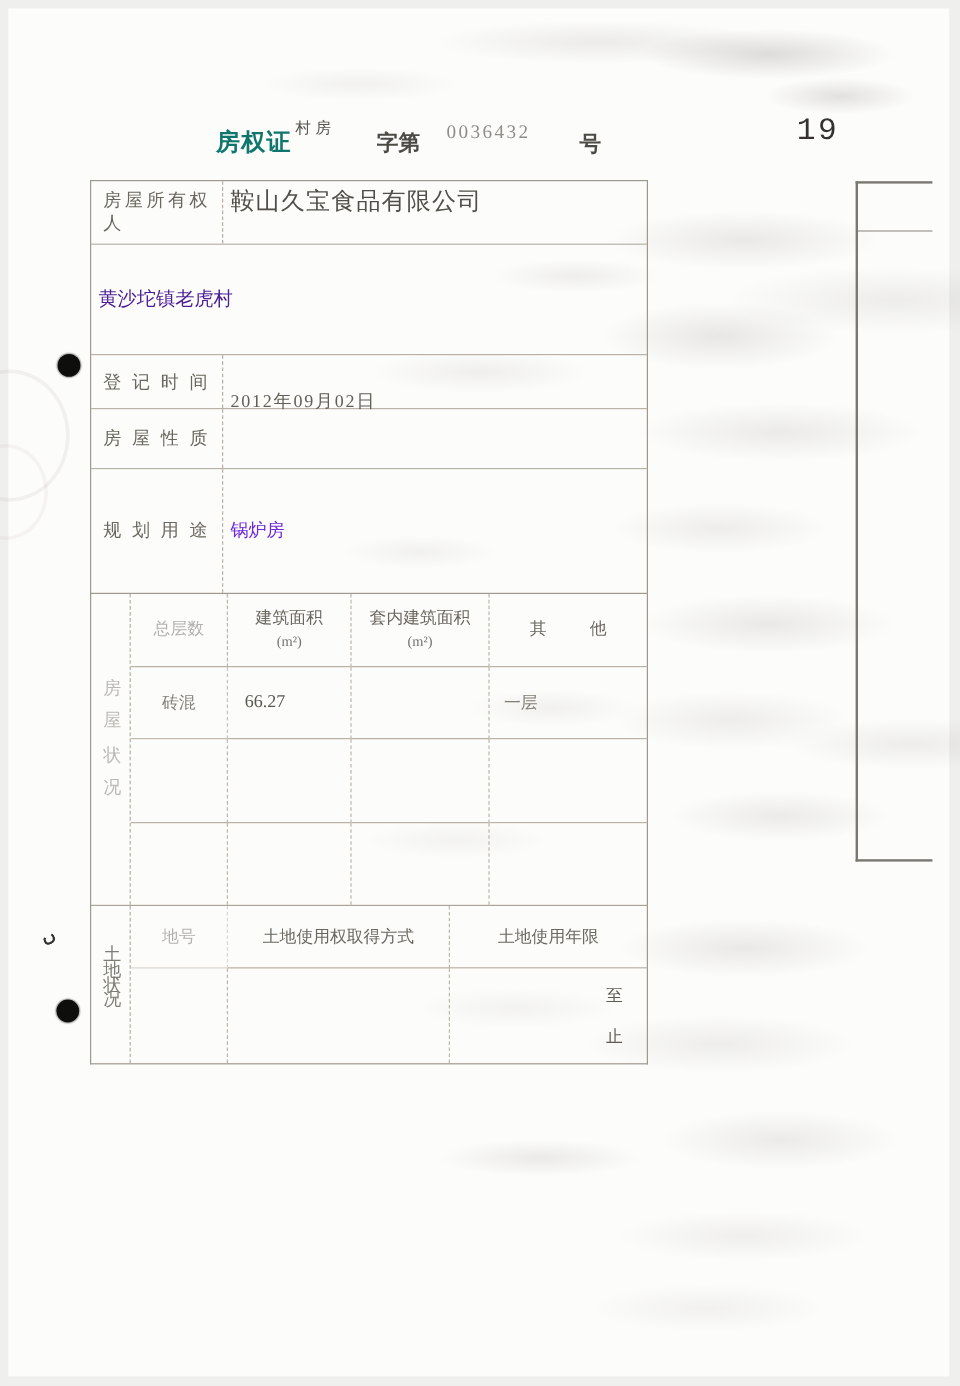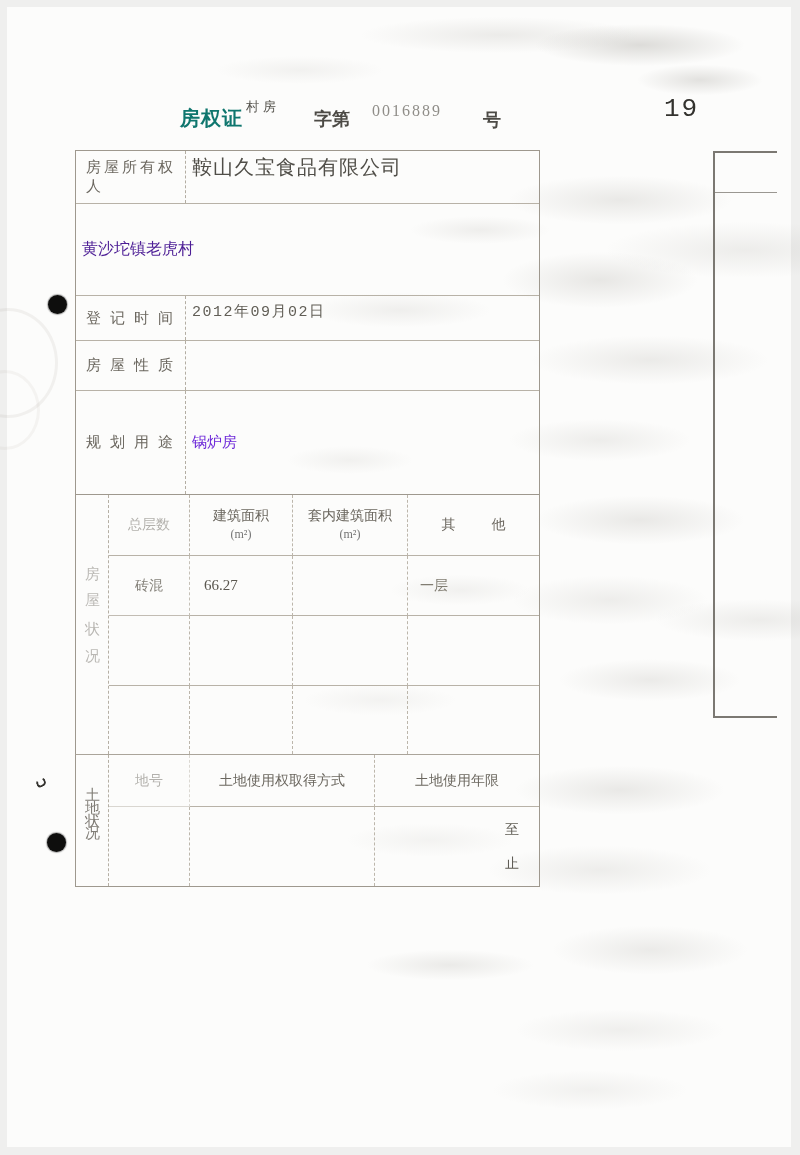--- a/index.html
+++ b/index.html
@@ -159,7 +159,7 @@
   <span class="t-name">房权证</span>
   <span class="t-type">村房</span>
   <span class="t-prefix">字第</span>
-  <span class="t-serial">0016889</span>
+  <span class="t-serial">0036432</span>
   <span class="t-suffix">号</span>
   <span class="t-page">19</span>
 </div>

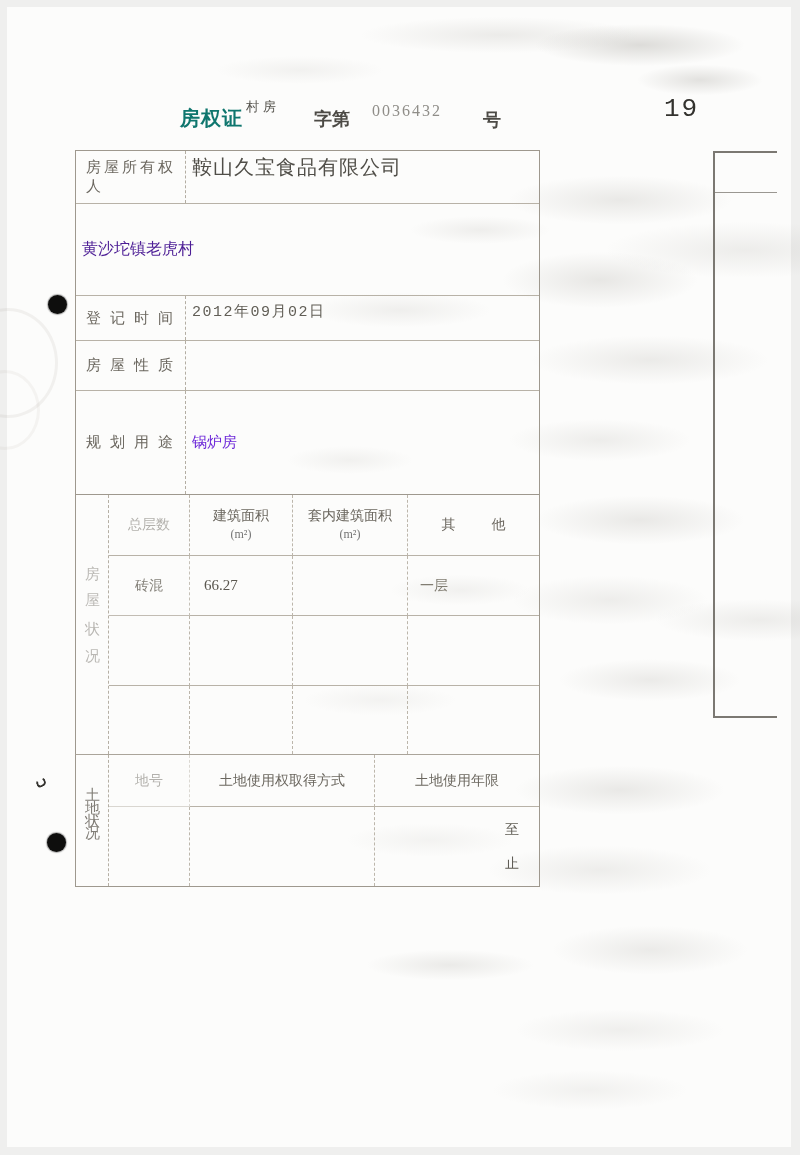--- a/index.html
+++ b/index.html
@@ -77,7 +77,7 @@
     position:absolute; left:75px; top:150px; width:465px; height:345px;
     border:1px solid #9e988e; display:flex; flex-direction:column; z-index:2;
   }
-  .arow { display:flex; border-bottom:1px solid #b8b2a7;font-family:Liberation Mono, monospace; }
+  .arow { display:flex; border-bottom:1px solid #b8b2a7; }
   .arow:last-child { border-bottom:none; flex:1; }
   .h53{height:53px;} .h50{height:50px;} .h92{height:92px;} .h45{height:45px;} .h50b{height:50px;}
   .albl {

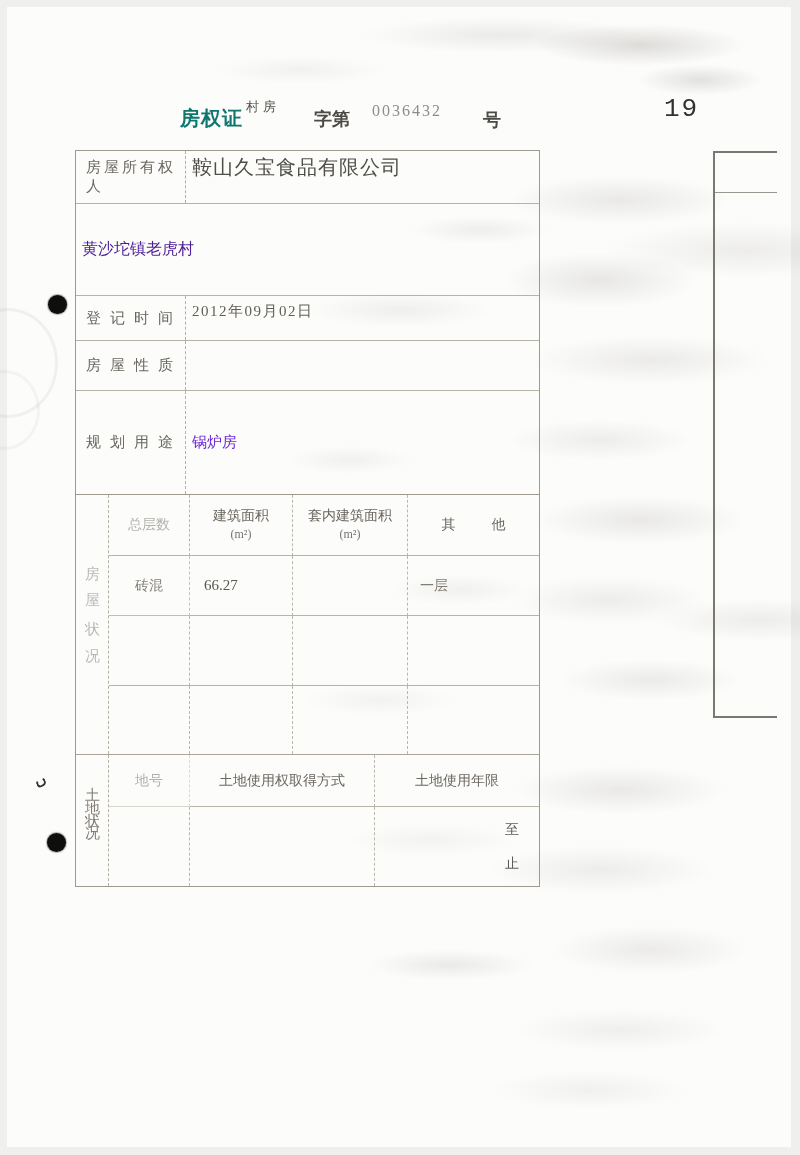--- a/index.html
+++ b/index.html
@@ -89,7 +89,7 @@
   .aval { flex:1; display:flex; align-items:center; padding-left:6px; font-size:16px; color:#4c1d95; }
   .aval.v-top { align-items:flex-start; padding-top:3px; }
   .aval.owner { font-size:20px; letter-spacing:1px; color:#504e48; }
-  .aval.date  { font-size:15px; letter-spacing:1.5px; color:#615e56; align-items:flex-start; padding-top:6px; }
+  .aval.date  { font-size:15px; letter-spacing:1.5px; color:#615e56; align-items:flex-start; padding-top:6px;margin-top:23px; }
   .aval.use   { font-size:15px; color:#6d28d9; }
 
   .secB {

